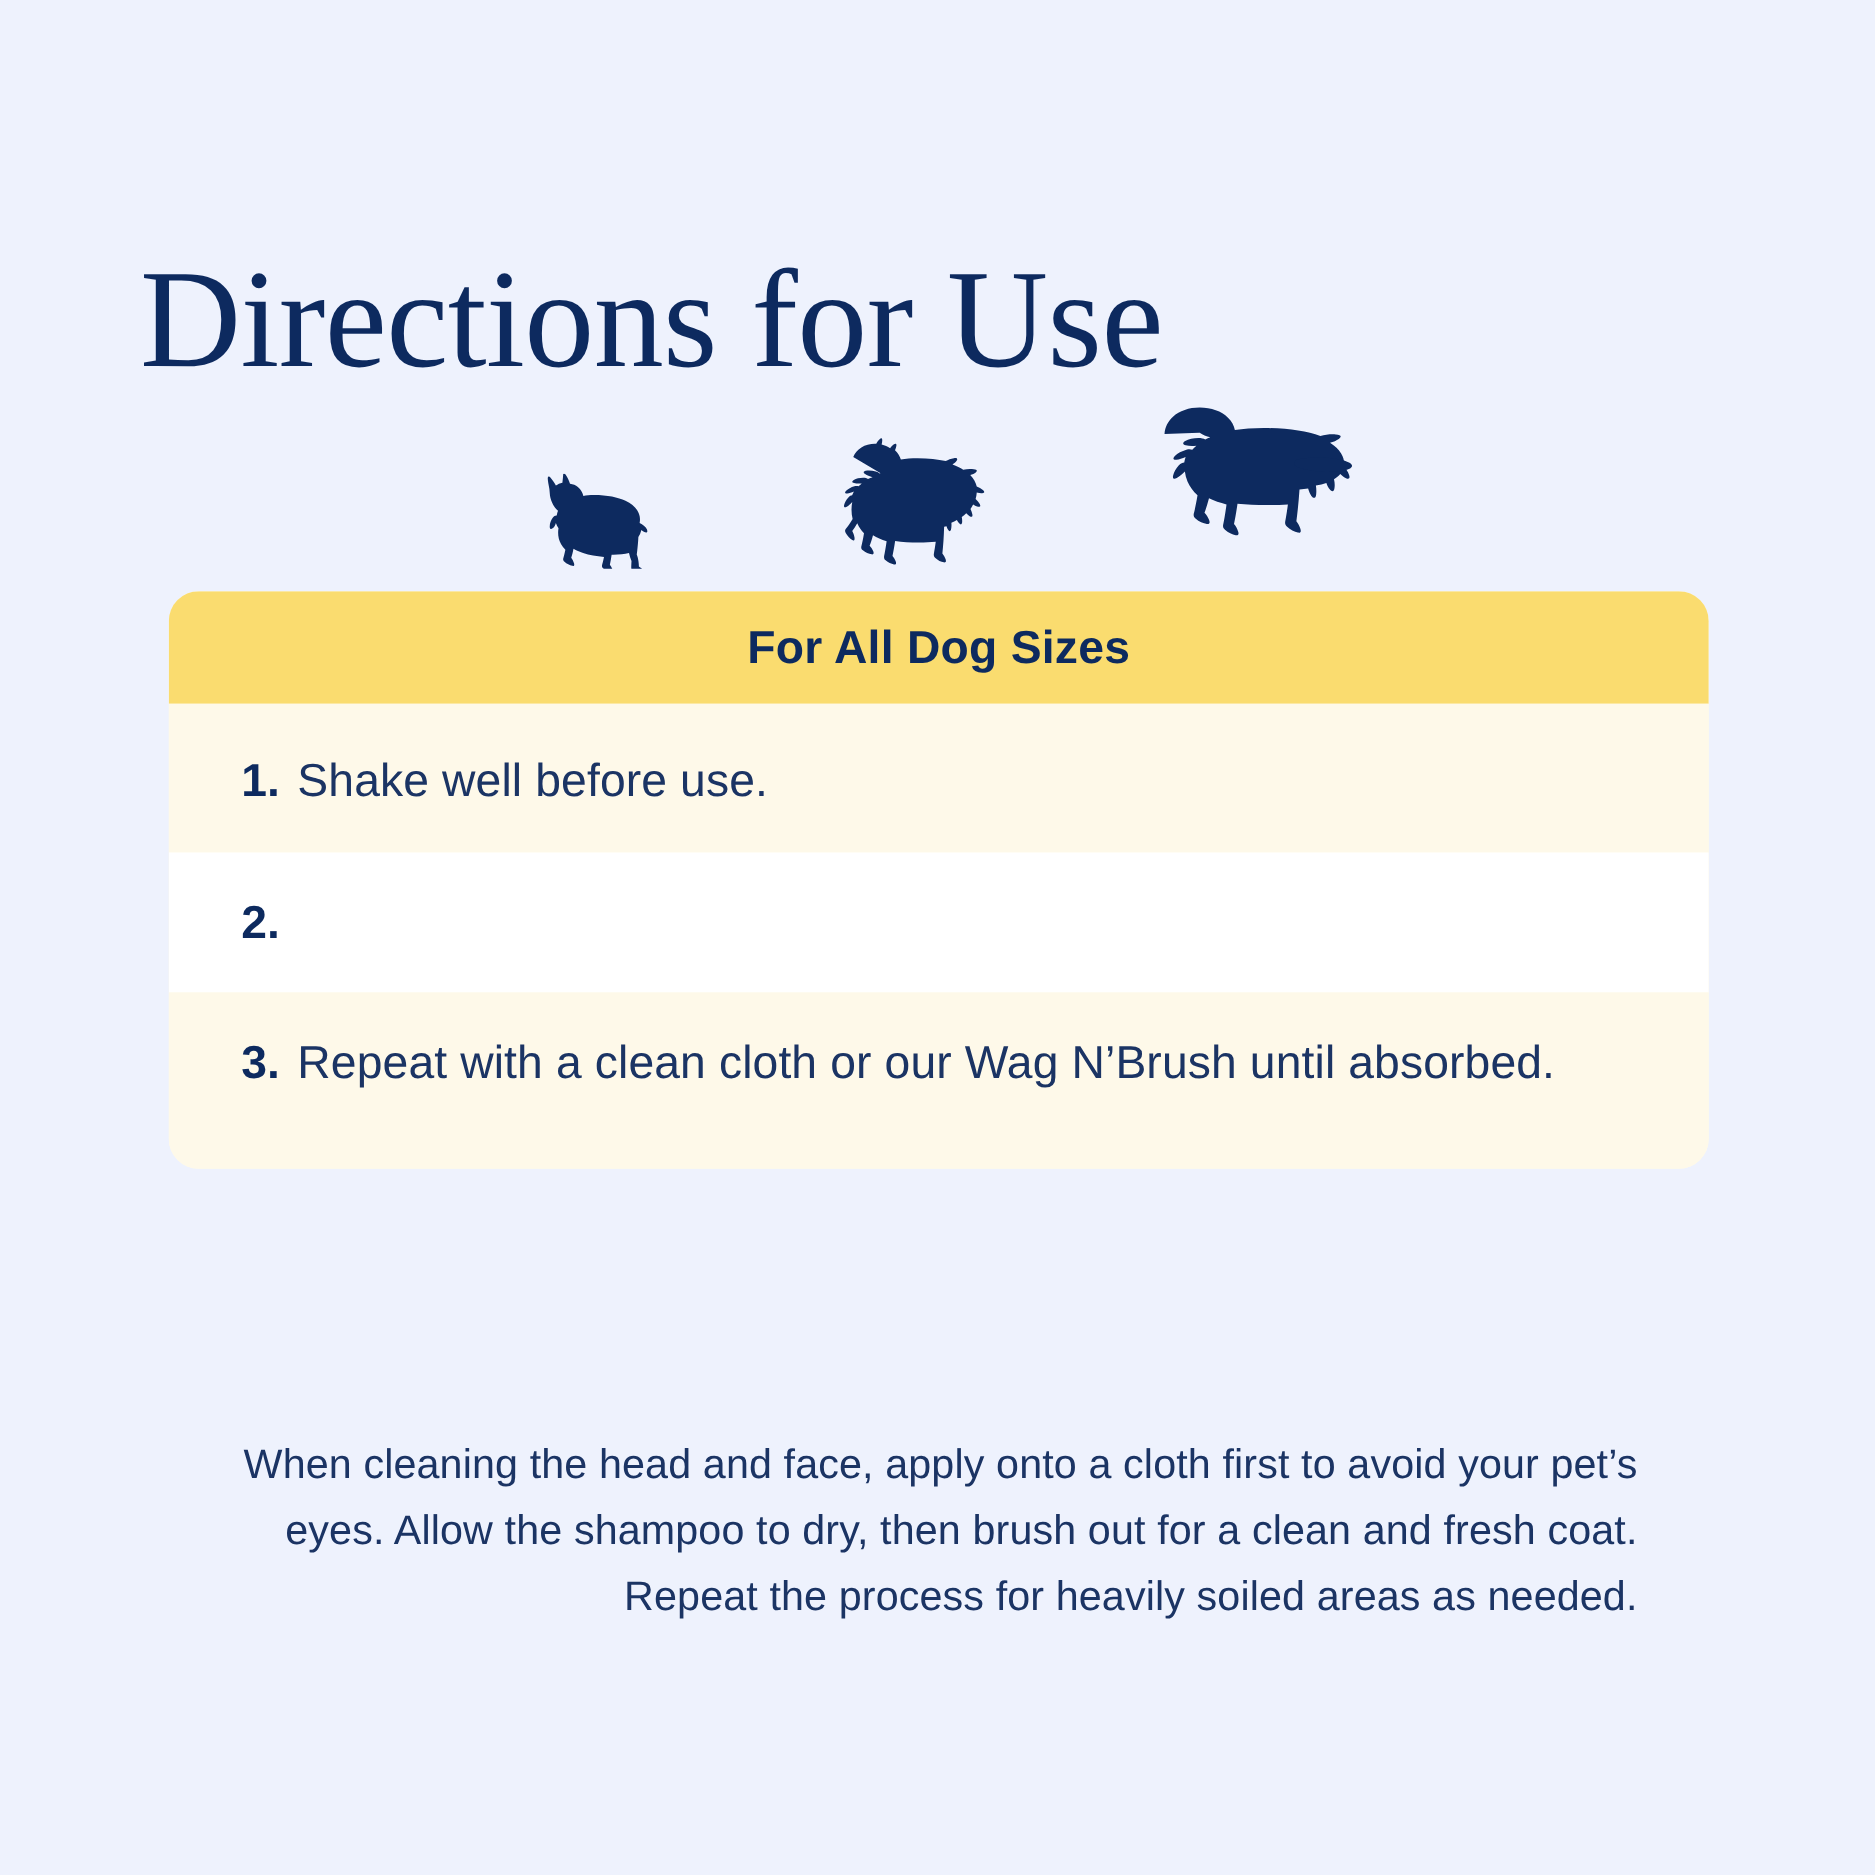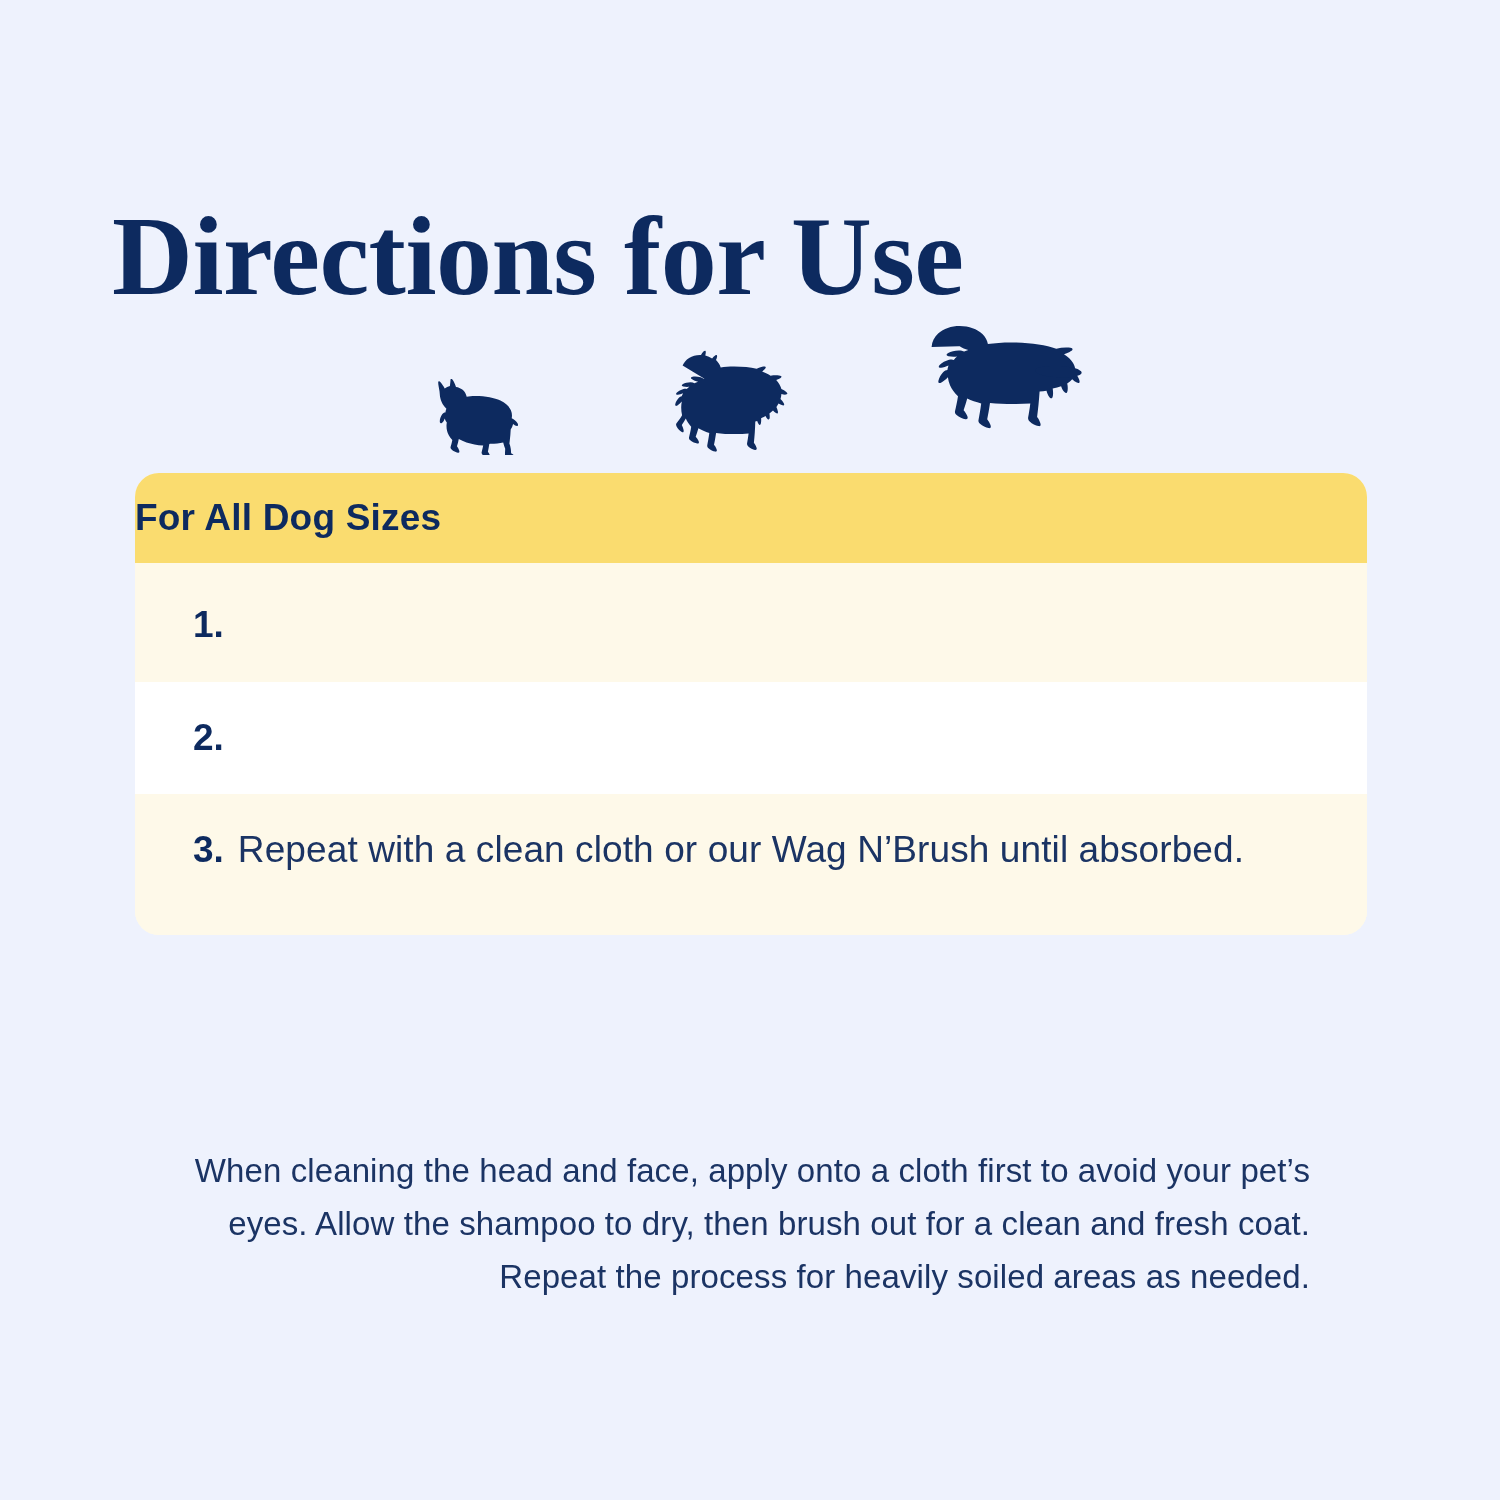--- a/index.html
+++ b/index.html
@@ -28,7 +28,7 @@
     left: 112px;
     top: 123px;
     font-family: "Liberation Serif", "DejaVu Serif", serif;
-    font-weight: 700;
+    font-weight: 400;
     font-size: 112px;
     line-height: 1.05;
     letter-spacing: -0.5px;

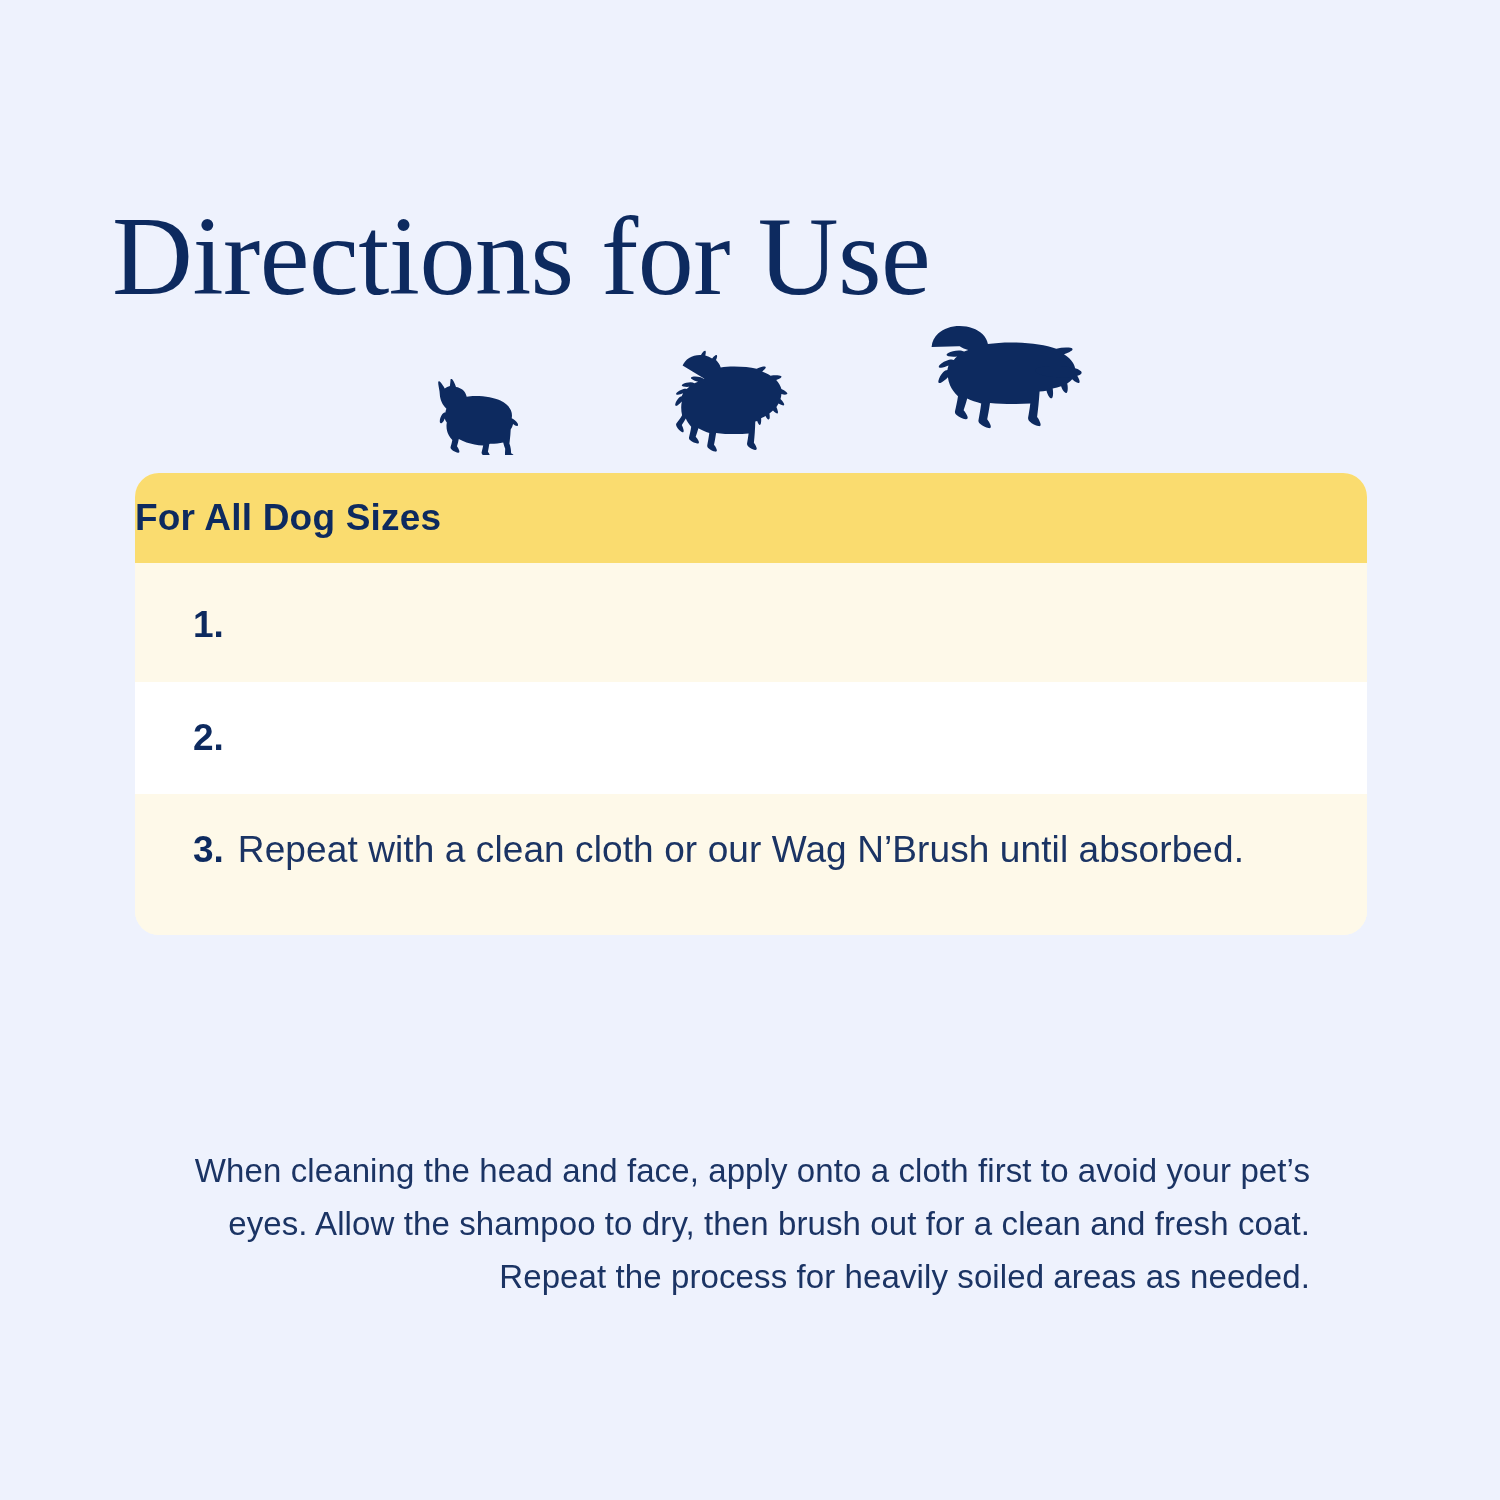--- a/index.html
+++ b/index.html
@@ -69,6 +69,7 @@
     height: 90px;
     display: flex;
     align-items: center;
+    justify-content: center;
   }
   .card-header-title {
     font-family: "Liberation Sans", sans-serif;

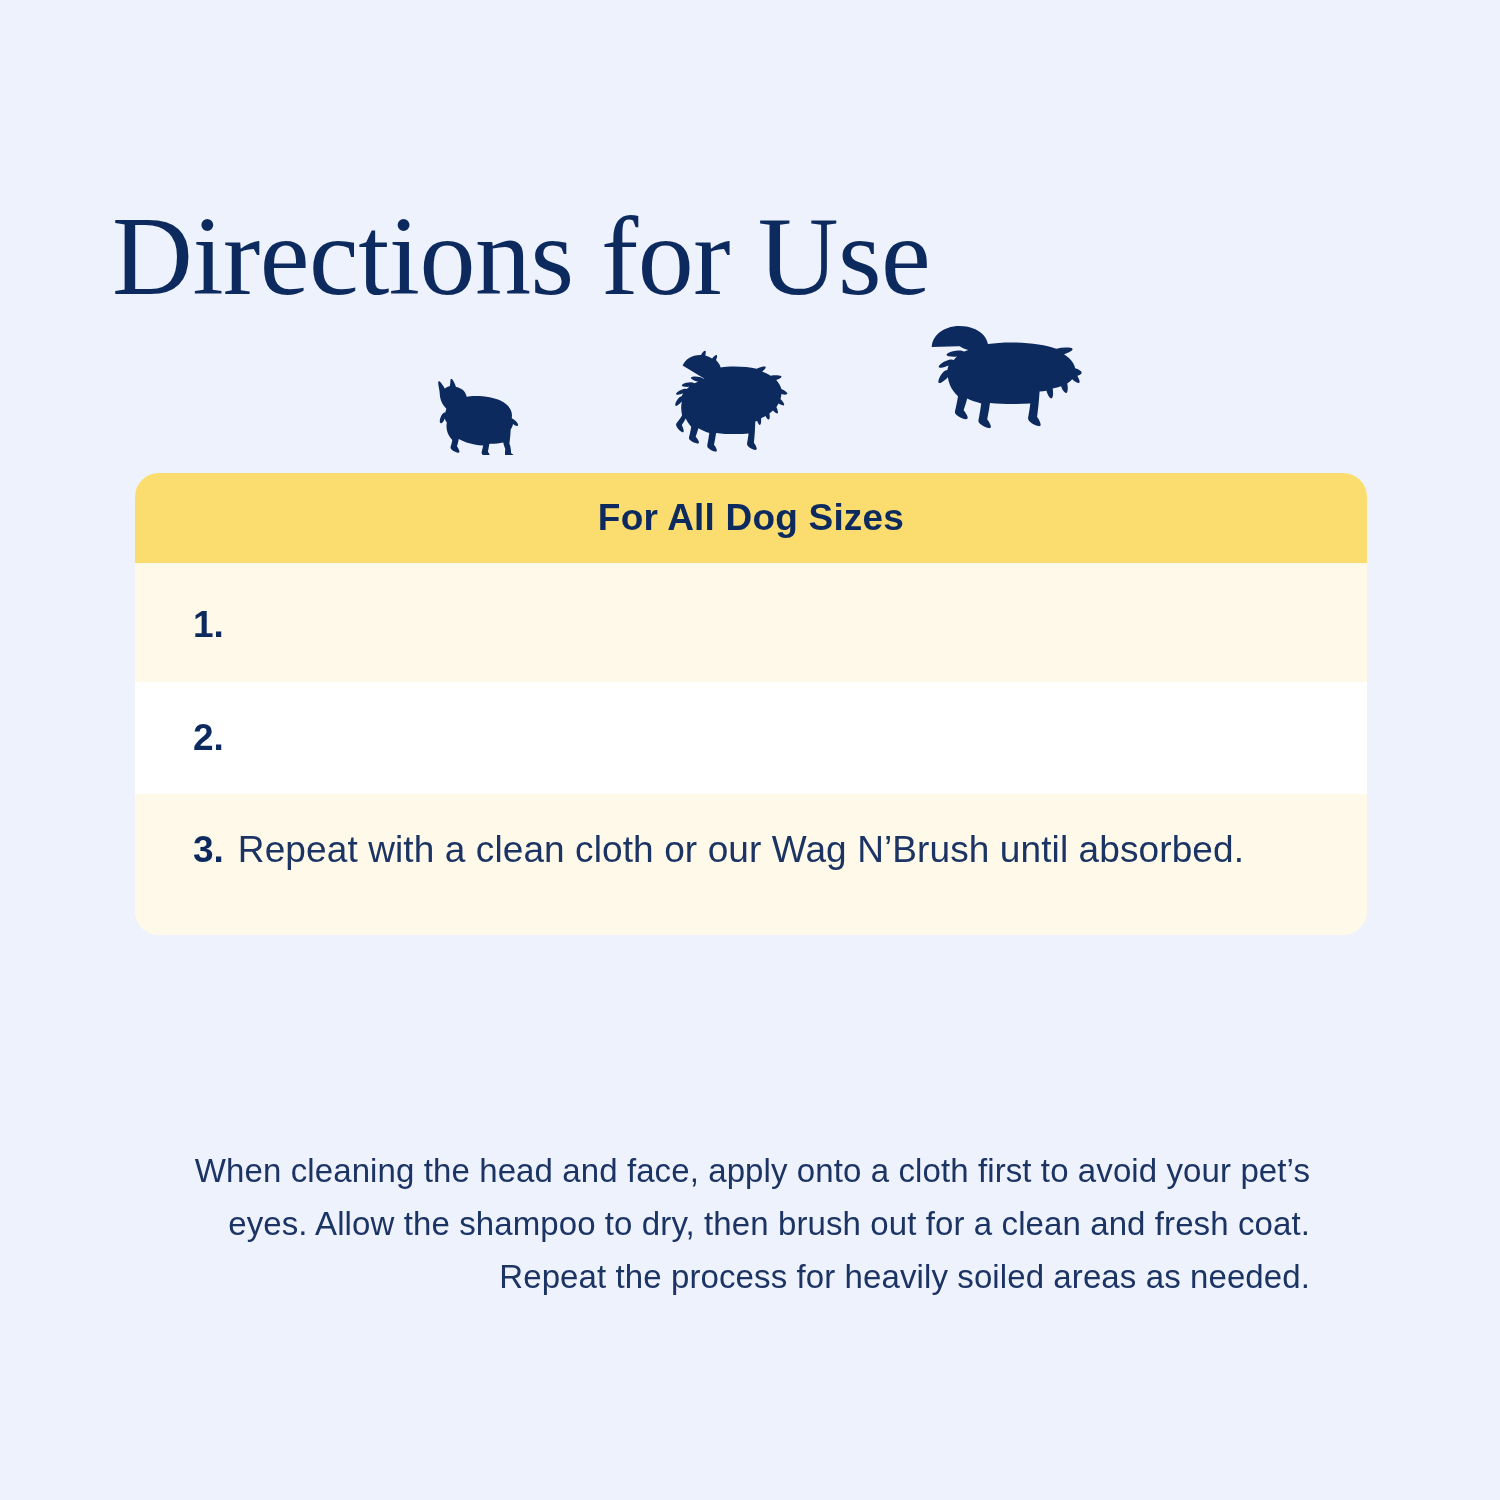--- a/index.html
+++ b/index.html
@@ -168,6 +168,7 @@
 
       <div class="step step-odd step-1">
         <span class="step-num">1.</span>
+        <span class="step-text">Shake well before use.</span>
       </div>
 
       <div class="step step-even step-2">

